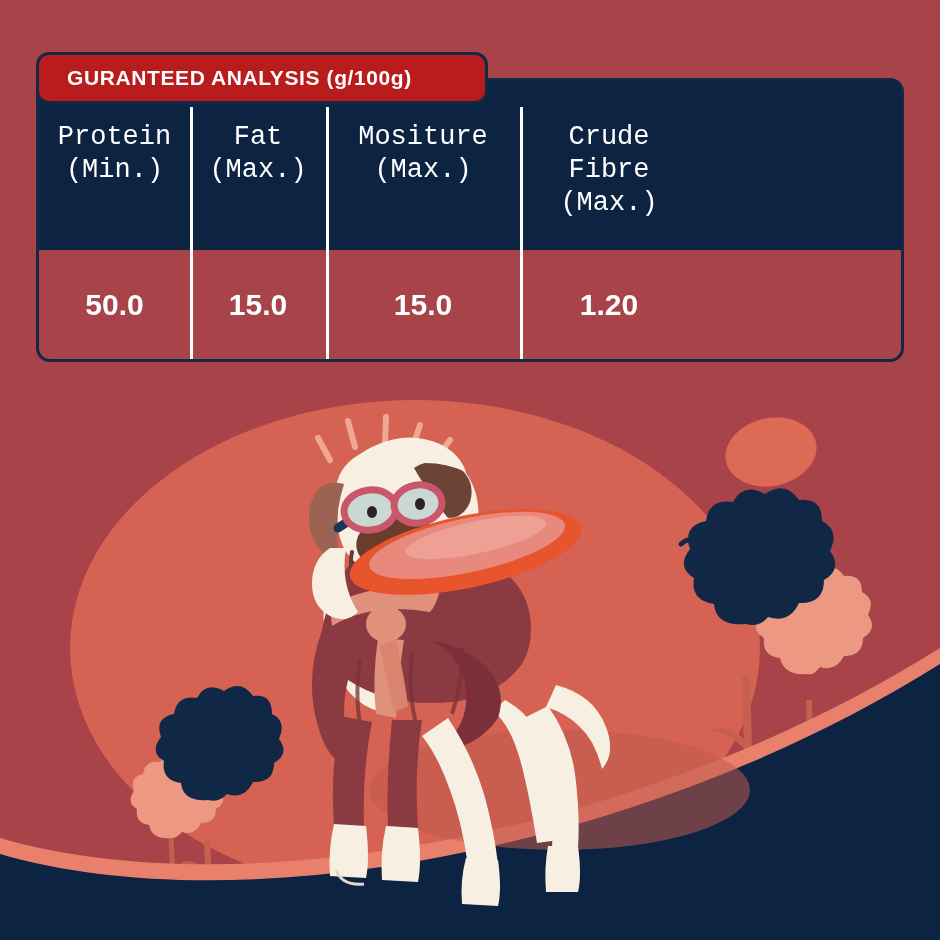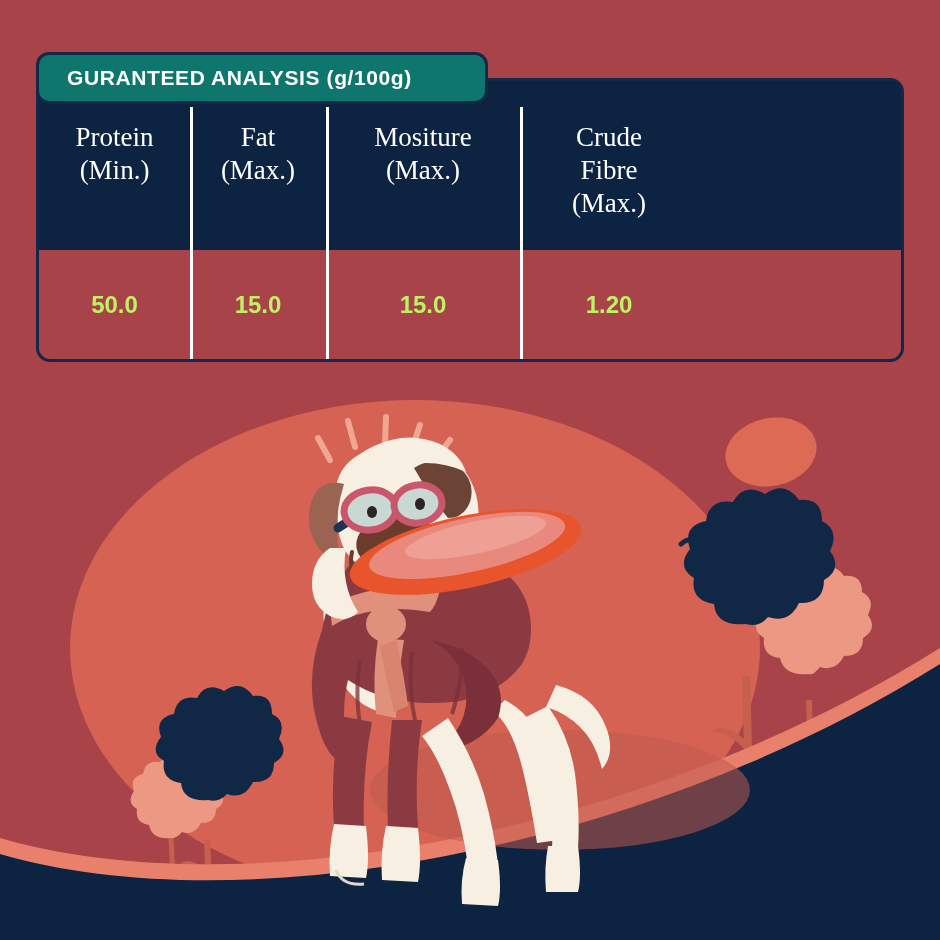--- a/index.html
+++ b/index.html
@@ -42,7 +42,7 @@
     width: 452px;
     height: 52px;
     box-sizing: border-box;
-    background: #0f766e;
+    background: #b91c1c;
     border: 3px solid #122846;
     border-radius: 13px;
     display: flex;

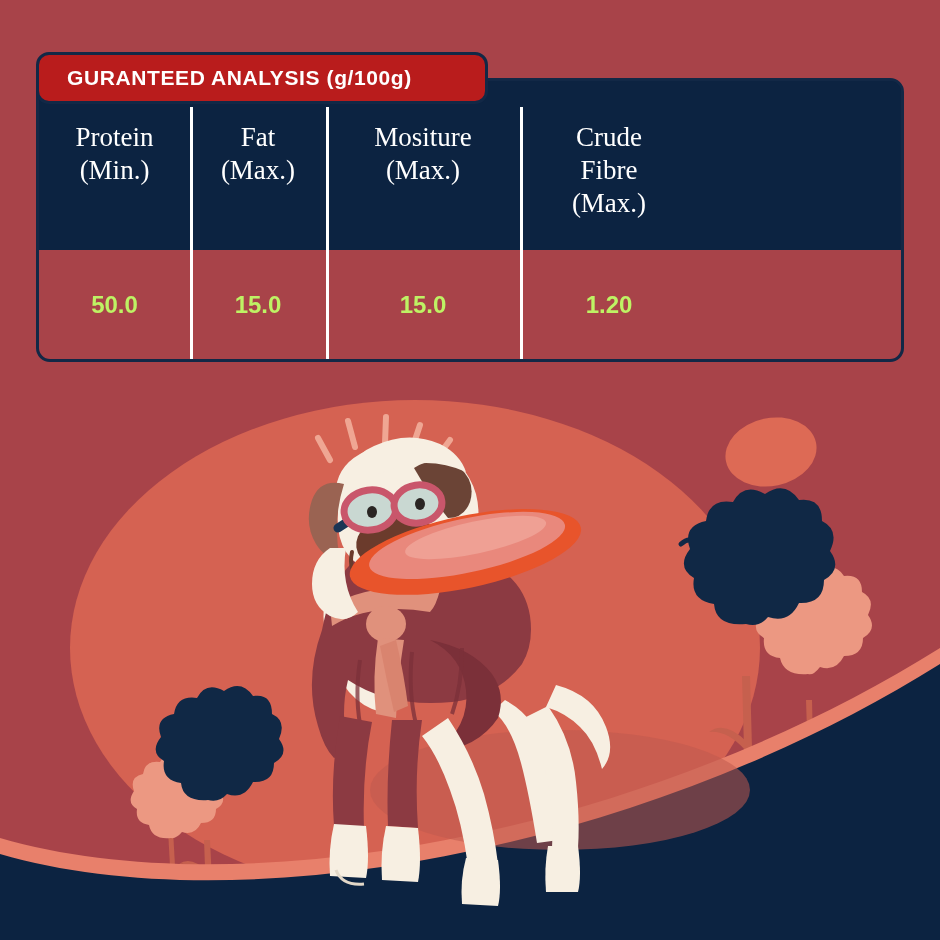--- a/index.html
+++ b/index.html
@@ -119,7 +119,7 @@
     line-height: 33px;
     text-align: center;
     font-weight: normal;
-    font-family: Liberation Serif, serif;
+    font-family: Liberation Mono, monospace;
     padding-top: 14px;
     white-space: pre-line;
   }

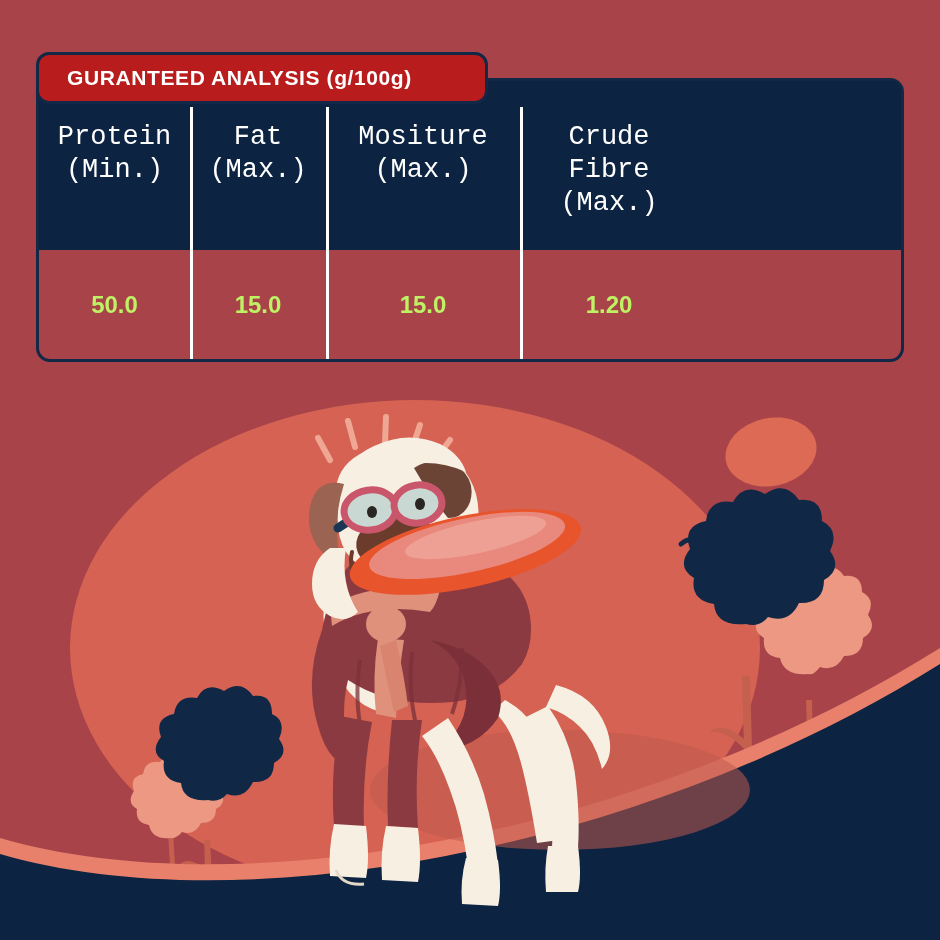--- a/index.html
+++ b/index.html
@@ -124,8 +124,8 @@
     white-space: pre-line;
   }
   .value-text {
-    color: #bef264;
-    font-size: 24px;
+    color: #ffffff;
+    font-size: 30px;
     font-weight: bold;
     text-align: center;
     font-family: "Liberation Sans", sans-serif;

